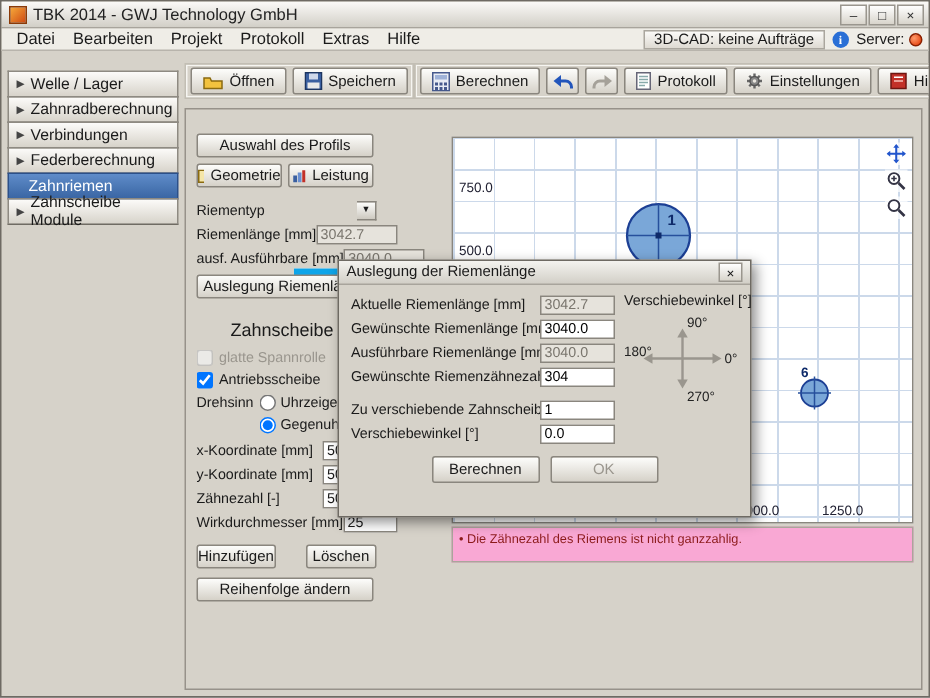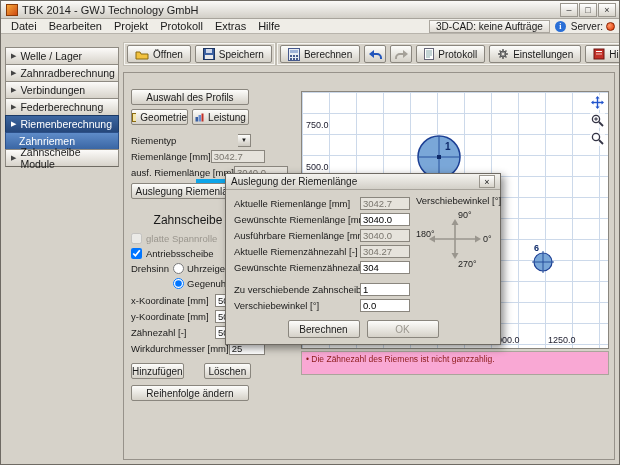--- a/index.html
+++ b/index.html
@@ -152,10 +152,6 @@
       <div class="side-item">
         <span class="arrow">▶</span>
         <span>Federberechnung</span>
-      </div>
-      <div class="side-item active">
-        <span class="arrow">▶</span>
-        <span>Riemenberechnung</span>
       </div>
       <div class="side-item sub">
         <span>Zahnriemen</span>

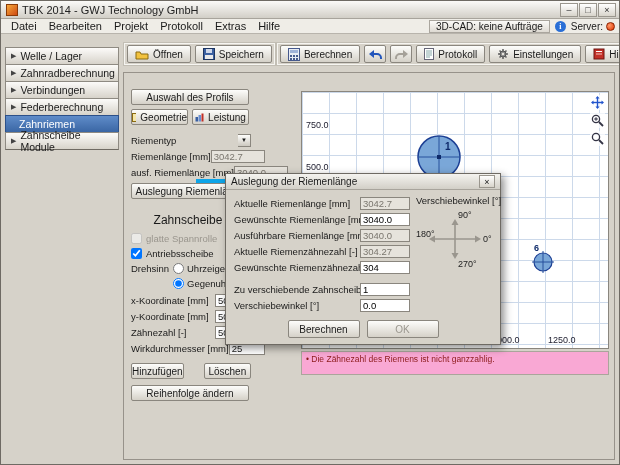--- a/index.html
+++ b/index.html
@@ -280,7 +280,7 @@
             <input class="field ro w54" readonly="" value="3042.7" style="">
           </div>
           <div class="frow">
-            <label>ausf. Riemenlänge [mm]</label>
+            <label>ausf. Ausführbare [mm]</label>
               <span class="sp"></span>
             <input class="field ro w54" readonly="" value="3040.0" style="">
           </div>

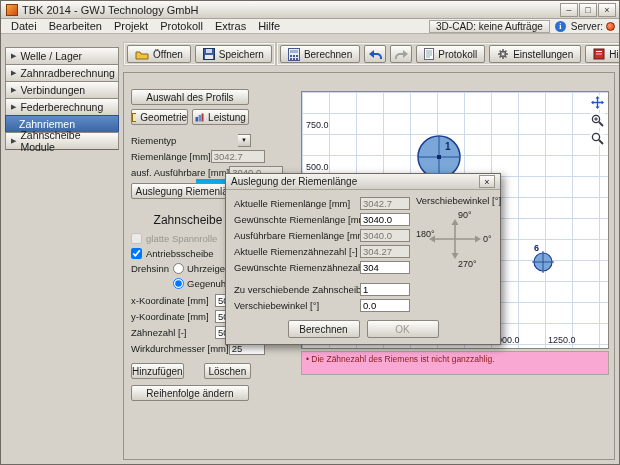--- a/index.html
+++ b/index.html
@@ -420,10 +420,6 @@
             <input readonly="" value="3040.0" style="">
           </div>
           <div class="drow">
-            <label>Aktuelle Riemenzähnezahl [-]</label>
-            <input readonly="" value="304.27" style="">
-          </div>
-          <div class="drow">
             <label>Gewünschte Riemenzähnezahl [-]</label>
             <input value="304" style="">
           </div>

